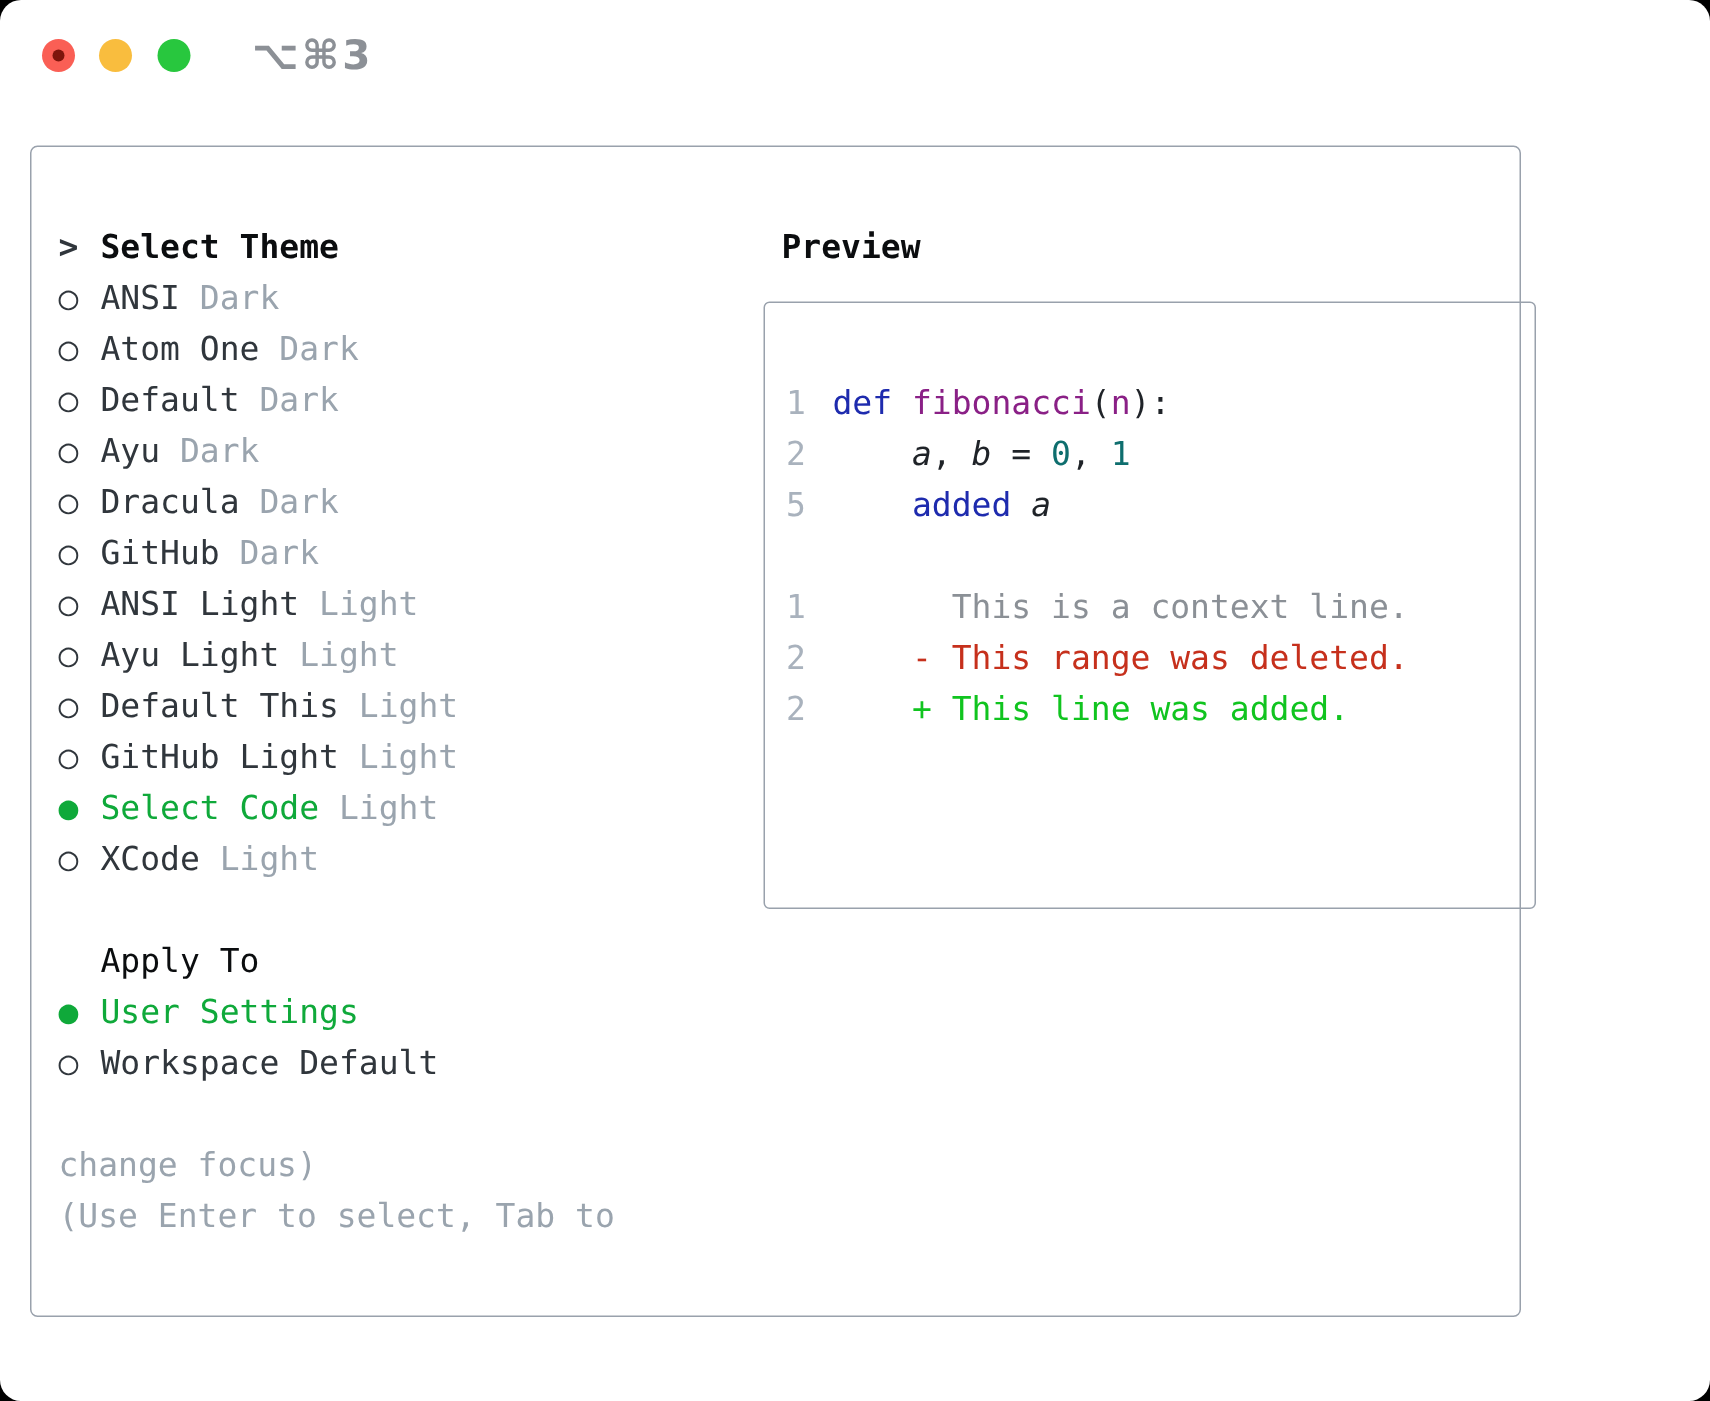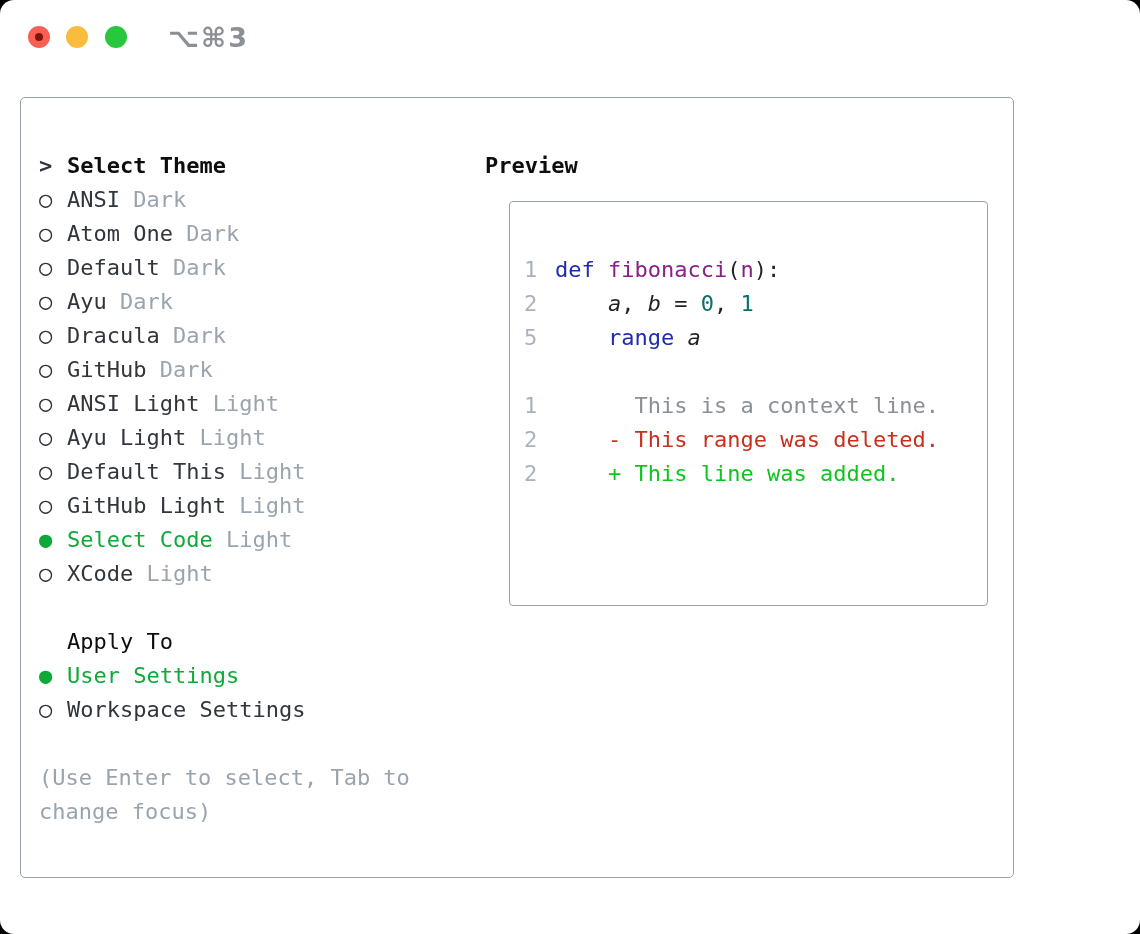--- a/index.html
+++ b/index.html
@@ -43,7 +43,7 @@
   .apply-hdr{margin-top:34px;padding-left:28px;color:var(--heading);}
   .help{margin-top:34px;color:var(--help);}
   
-  .preview-hdr{position:absolute;left:464px;top:51px;}
+  .preview-hdr{position:absolute;left:500px;top:51px;}
   .preview-box{
     position:absolute;left:488px;top:103px;width:477px;height:403px;
     border:1.5px solid var(--border);border-radius:4px;

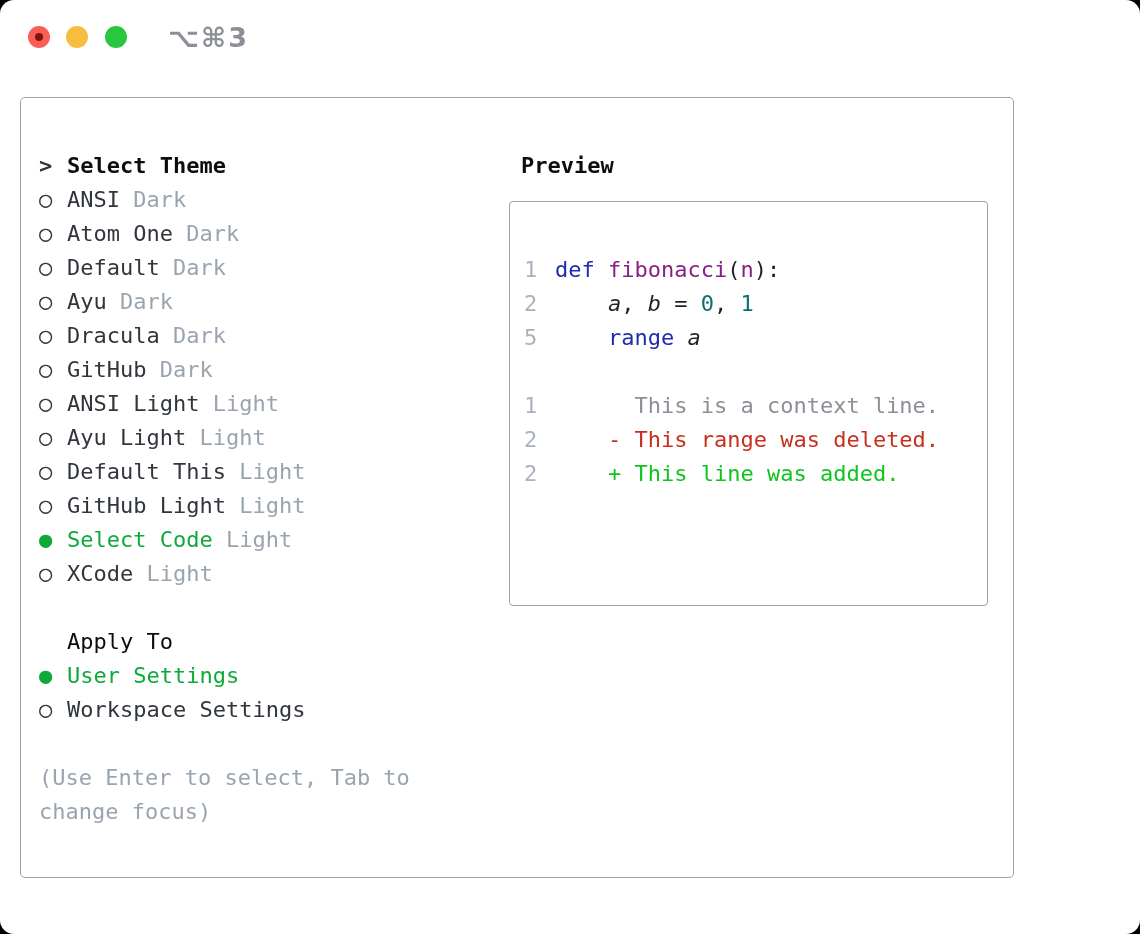--- a/index.html
+++ b/index.html
@@ -46,7 +46,7 @@
   .preview-hdr{position:absolute;left:500px;top:51px;}
   .preview-box{
     position:absolute;left:488px;top:103px;width:477px;height:403px;
-    border:1.5px solid var(--border);border-radius:4px;
+    border:1.5px solid var(--border);border-radius:4px;padding-left:36px;
   }
   .code{position:absolute;left:14px;top:51px;}
   .lnum{display:inline-block;width:31px;color:var(--lnum);}

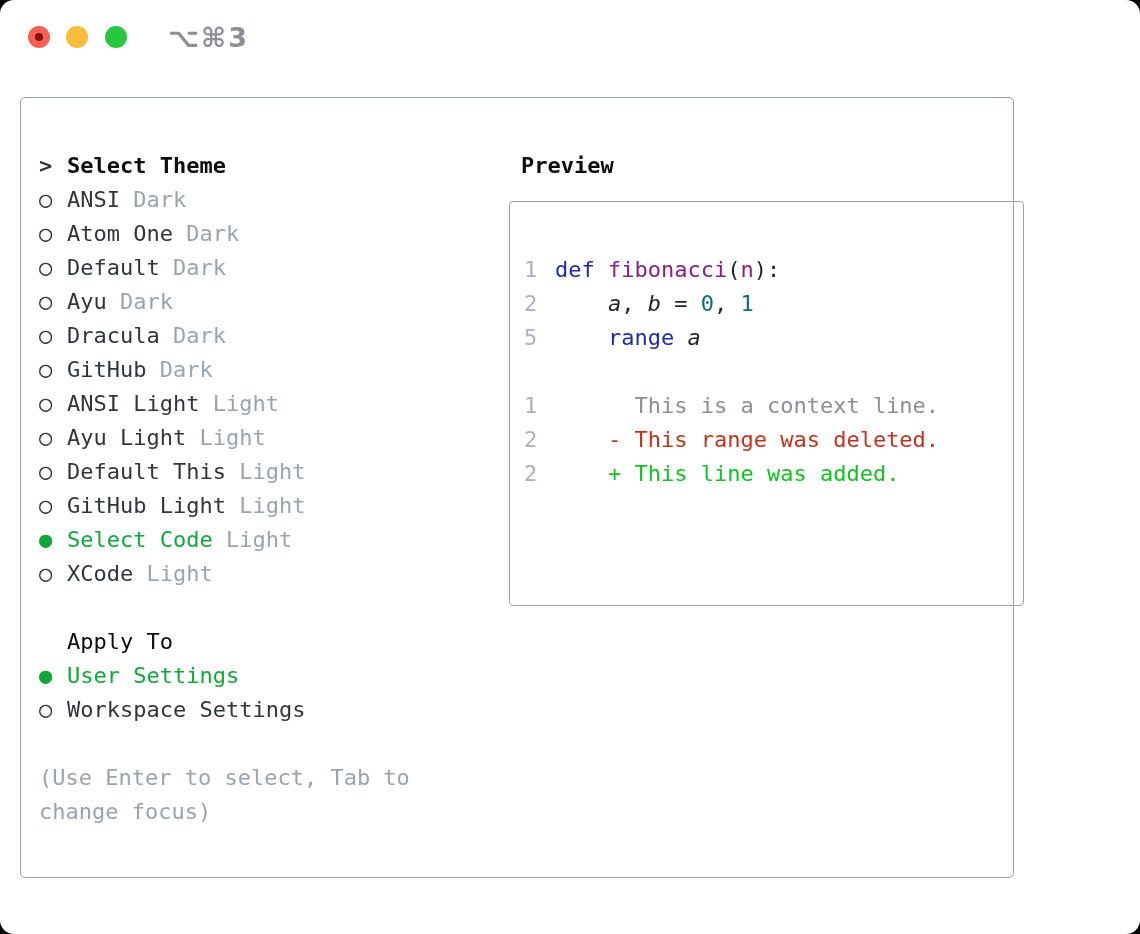--- a/index.html
+++ b/index.html
@@ -108,7 +108,7 @@
       <div class="code" id="code-lines">
           <div class="row"><span class="lnum">1</span><span class="tk-kwd">def</span><span class="tk-pln"> </span><span class="tk-typ">fibonacci</span><span class="tk-pln">(</span><span class="tk-typ">n</span><span class="tk-pln">):</span></div>
           <div class="row"><span class="lnum">2</span><span class="tk-pln">    </span><span class="tk-var">a</span><span class="tk-pln">, </span><span class="tk-var">b</span><span class="tk-pln"> = </span><span class="tk-lit">0</span><span class="tk-pln">, </span><span class="tk-lit">1</span></div>
-          <div class="row"><span class="lnum">5</span><span class="tk-pln">    </span><span class="tk-kwd">range</span><span class="tk-pln"> </span><span class="tk-var">a</span></div>
+          <div class="row"><span class="lnum">5</span><span class="tk-pln">    </span><span class="tk-kwd">added</span><span class="tk-pln"> </span><span class="tk-var">a</span></div>
           <div class="row"><span class="lnum"></span></div>
           <div class="row"><span class="lnum">1</span><span class="tk-ctx">      This is a context line.</span></div>
           <div class="row"><span class="lnum">2</span><span class="tk-del">    - This range was deleted.</span></div>

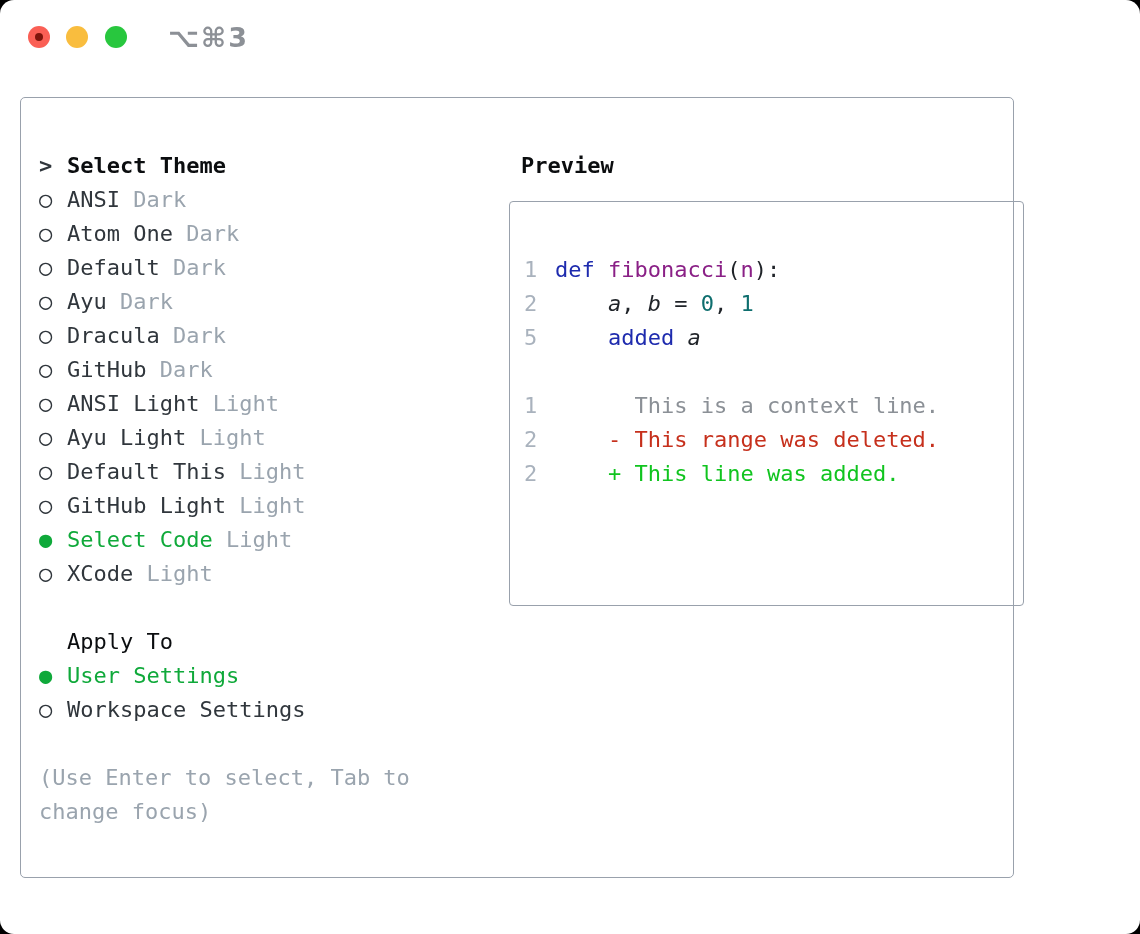--- a/index.html
+++ b/index.html
@@ -93,7 +93,7 @@
       <div class="row apply-hdr">Apply To</div>
       <div id="apply-list">
           <div class="row opt sel"><span class="bullet">●</span><span class="lbl">User Settings</span></div>
-          <div class="row opt"><span class="bullet">○</span><span class="lbl">Workspace Settings</span></div>
+          <div class="row opt"><span class="bullet">○</span><span class="lbl">Workspace Default</span></div>
         </div>
 
       <div class="help">

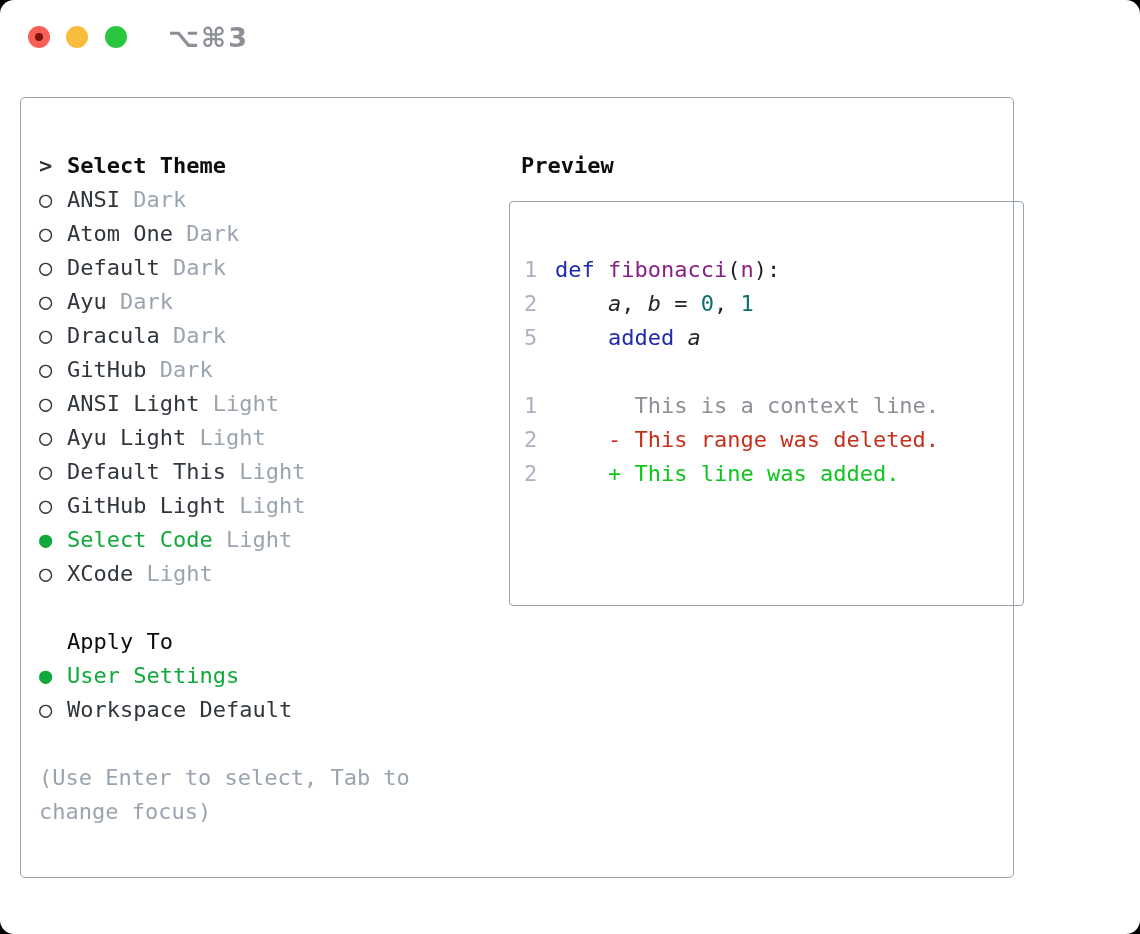--- a/index.html
+++ b/index.html
@@ -97,8 +97,8 @@
         </div>
 
       <div class="help">
+        <div class="row">change focus)</div>
         <div class="row">(Use Enter to select, Tab to</div>
-        <div class="row">change focus)</div>
       </div>
     </div>
 

